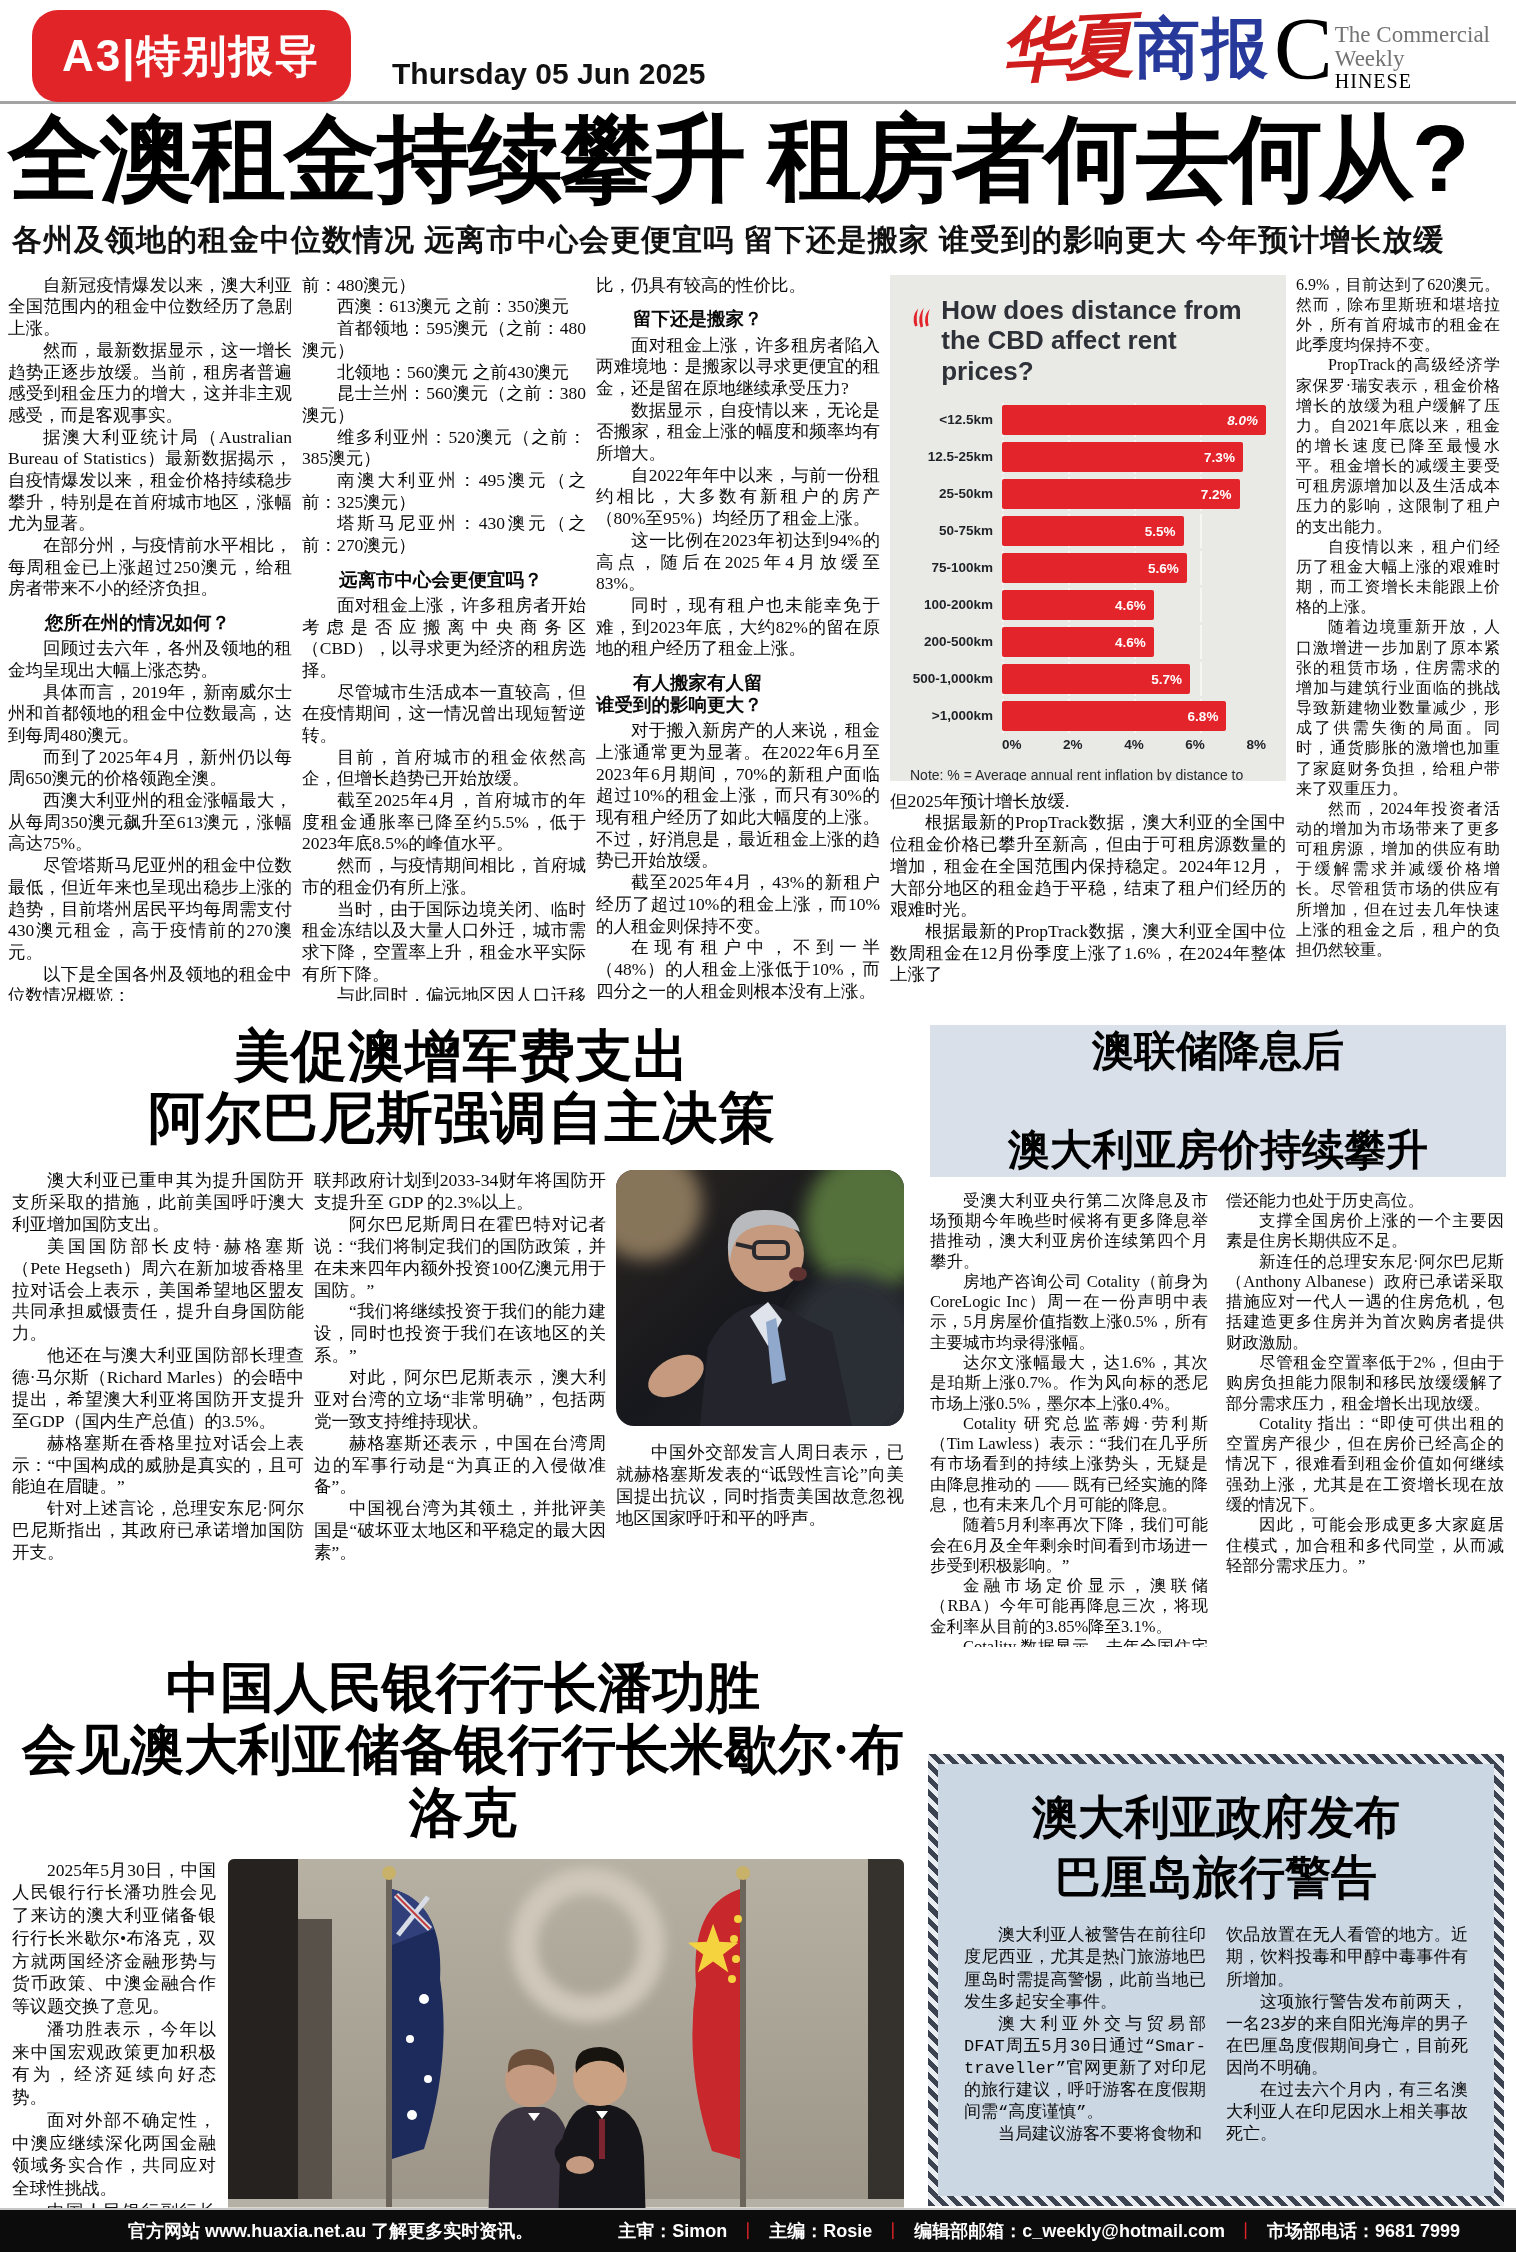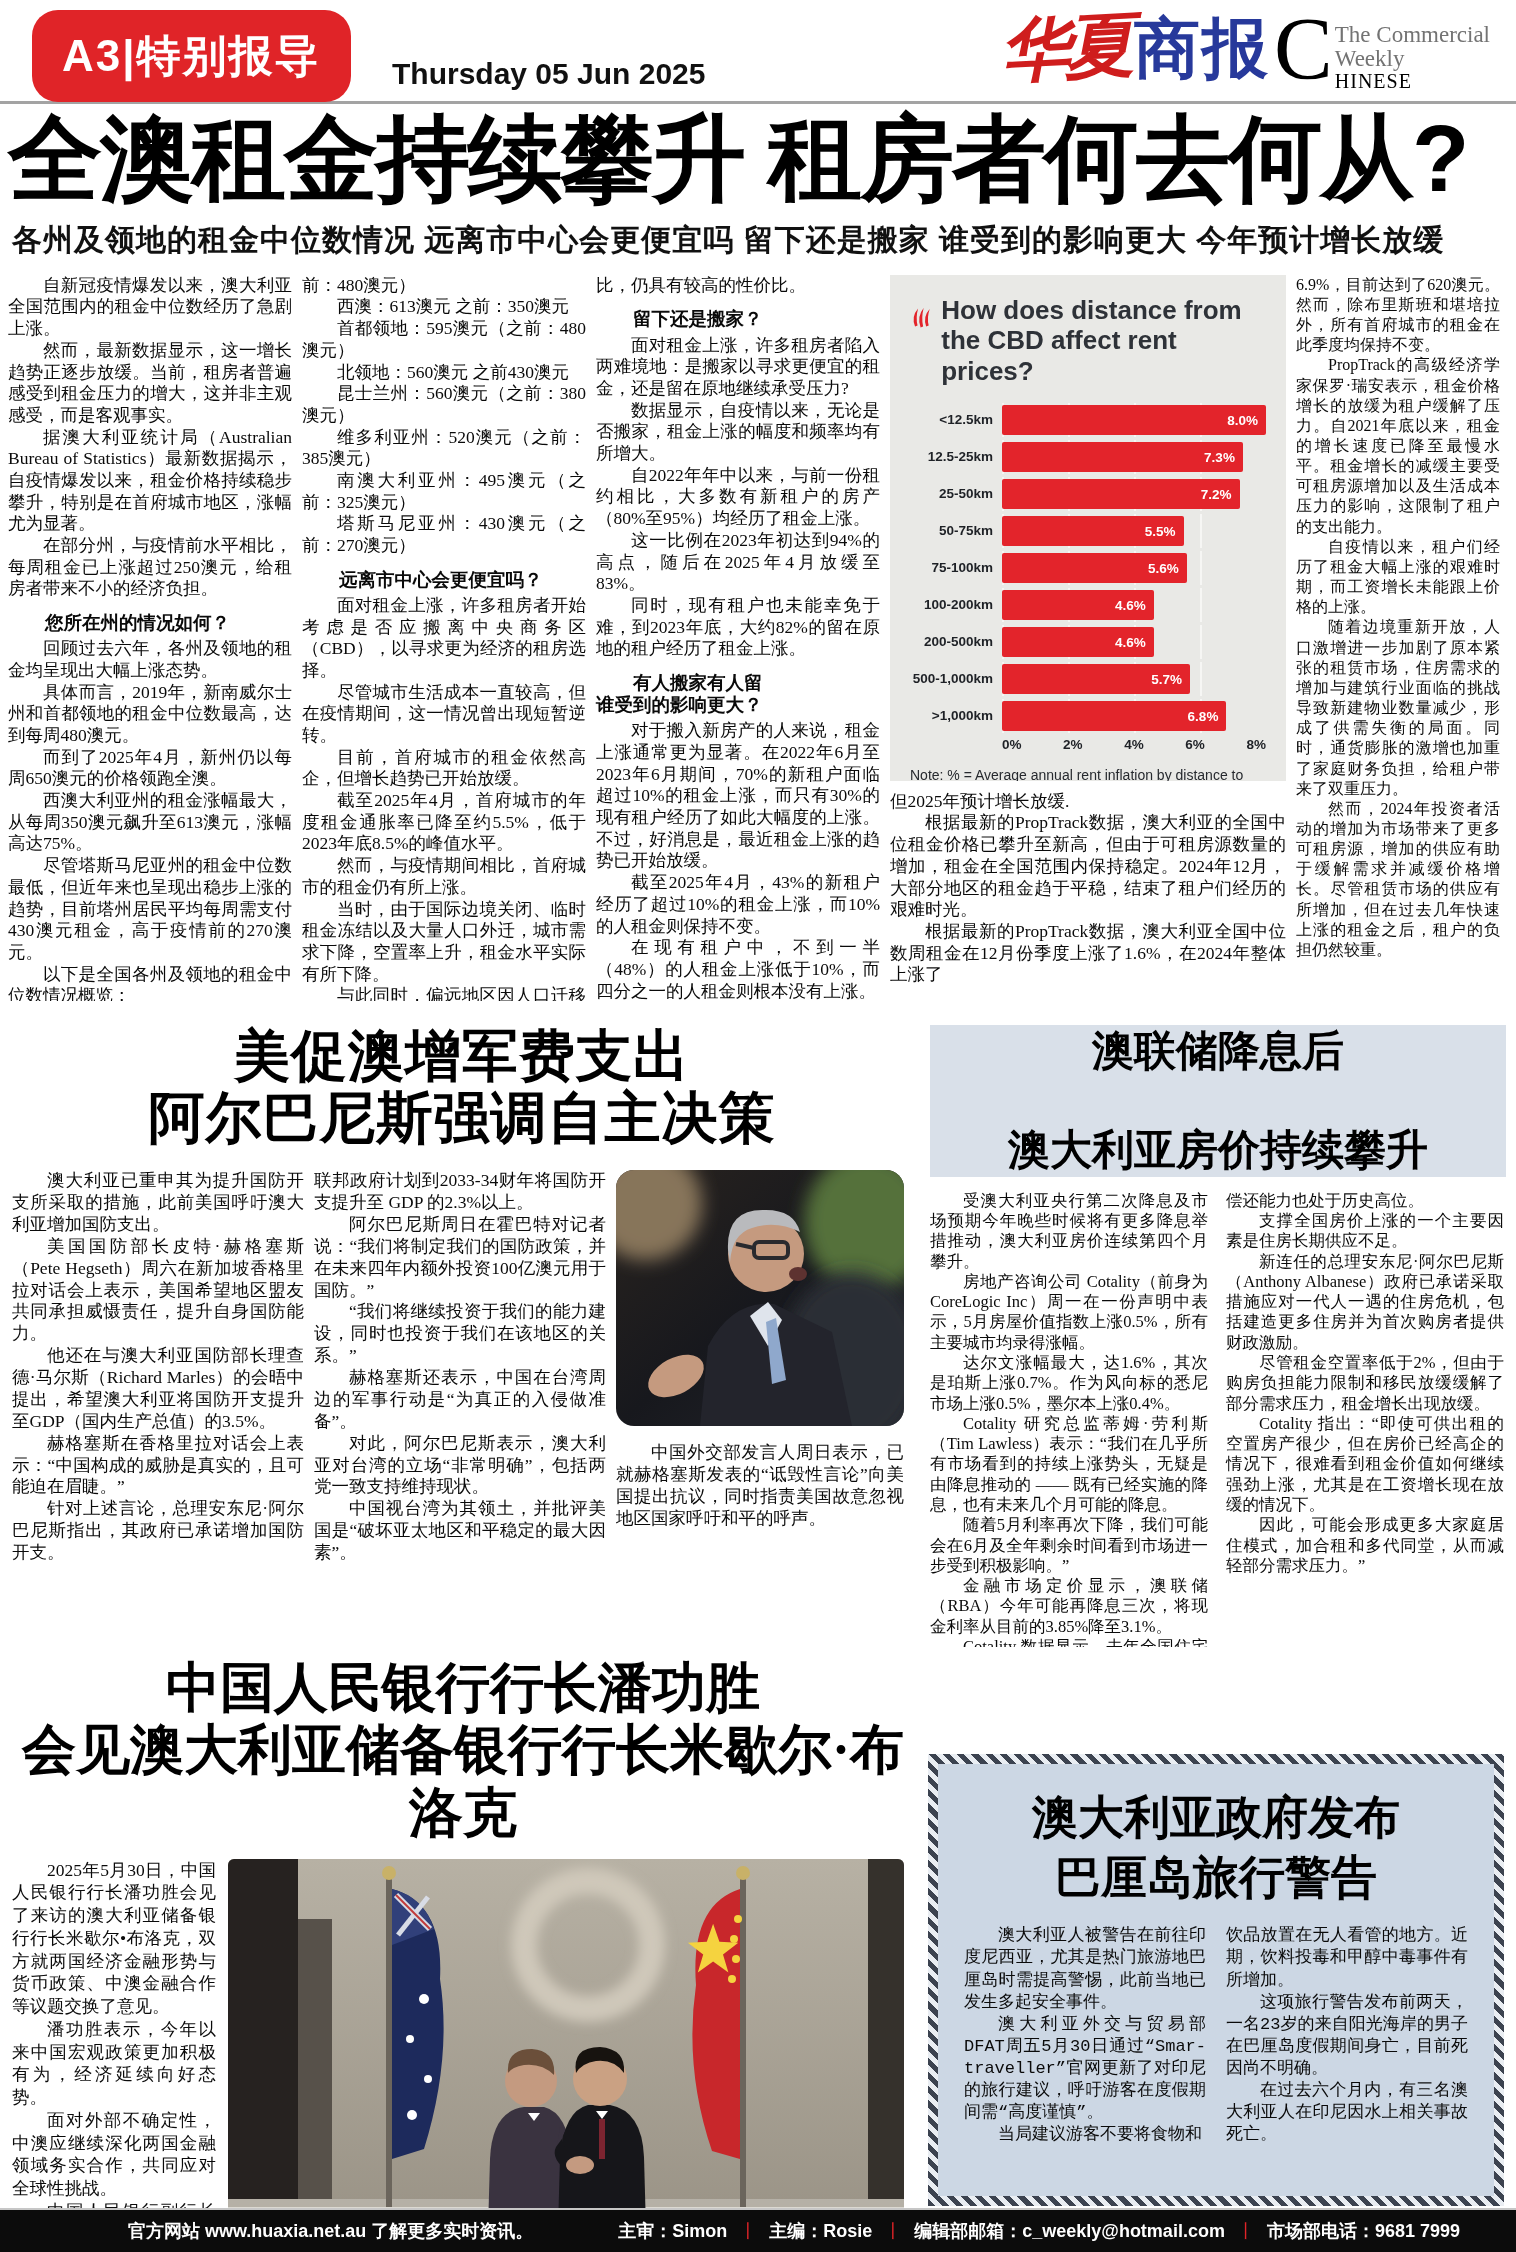--- a/index.html
+++ b/index.html
@@ -180,7 +180,7 @@
             <div class="chart-row">
               <span class="c-label">&lt;12.5km</span>
               <div class="c-track">
-                <div class="c-bar" style="width: 100%; background: rgb(227, 36, 43);">
+                <div class="c-bar" style="width: 100%; background: rgb(227, 36, 43); font-style: italic;">
                   <span class="c-val">8.0%</span>
                 </div>
               </div>

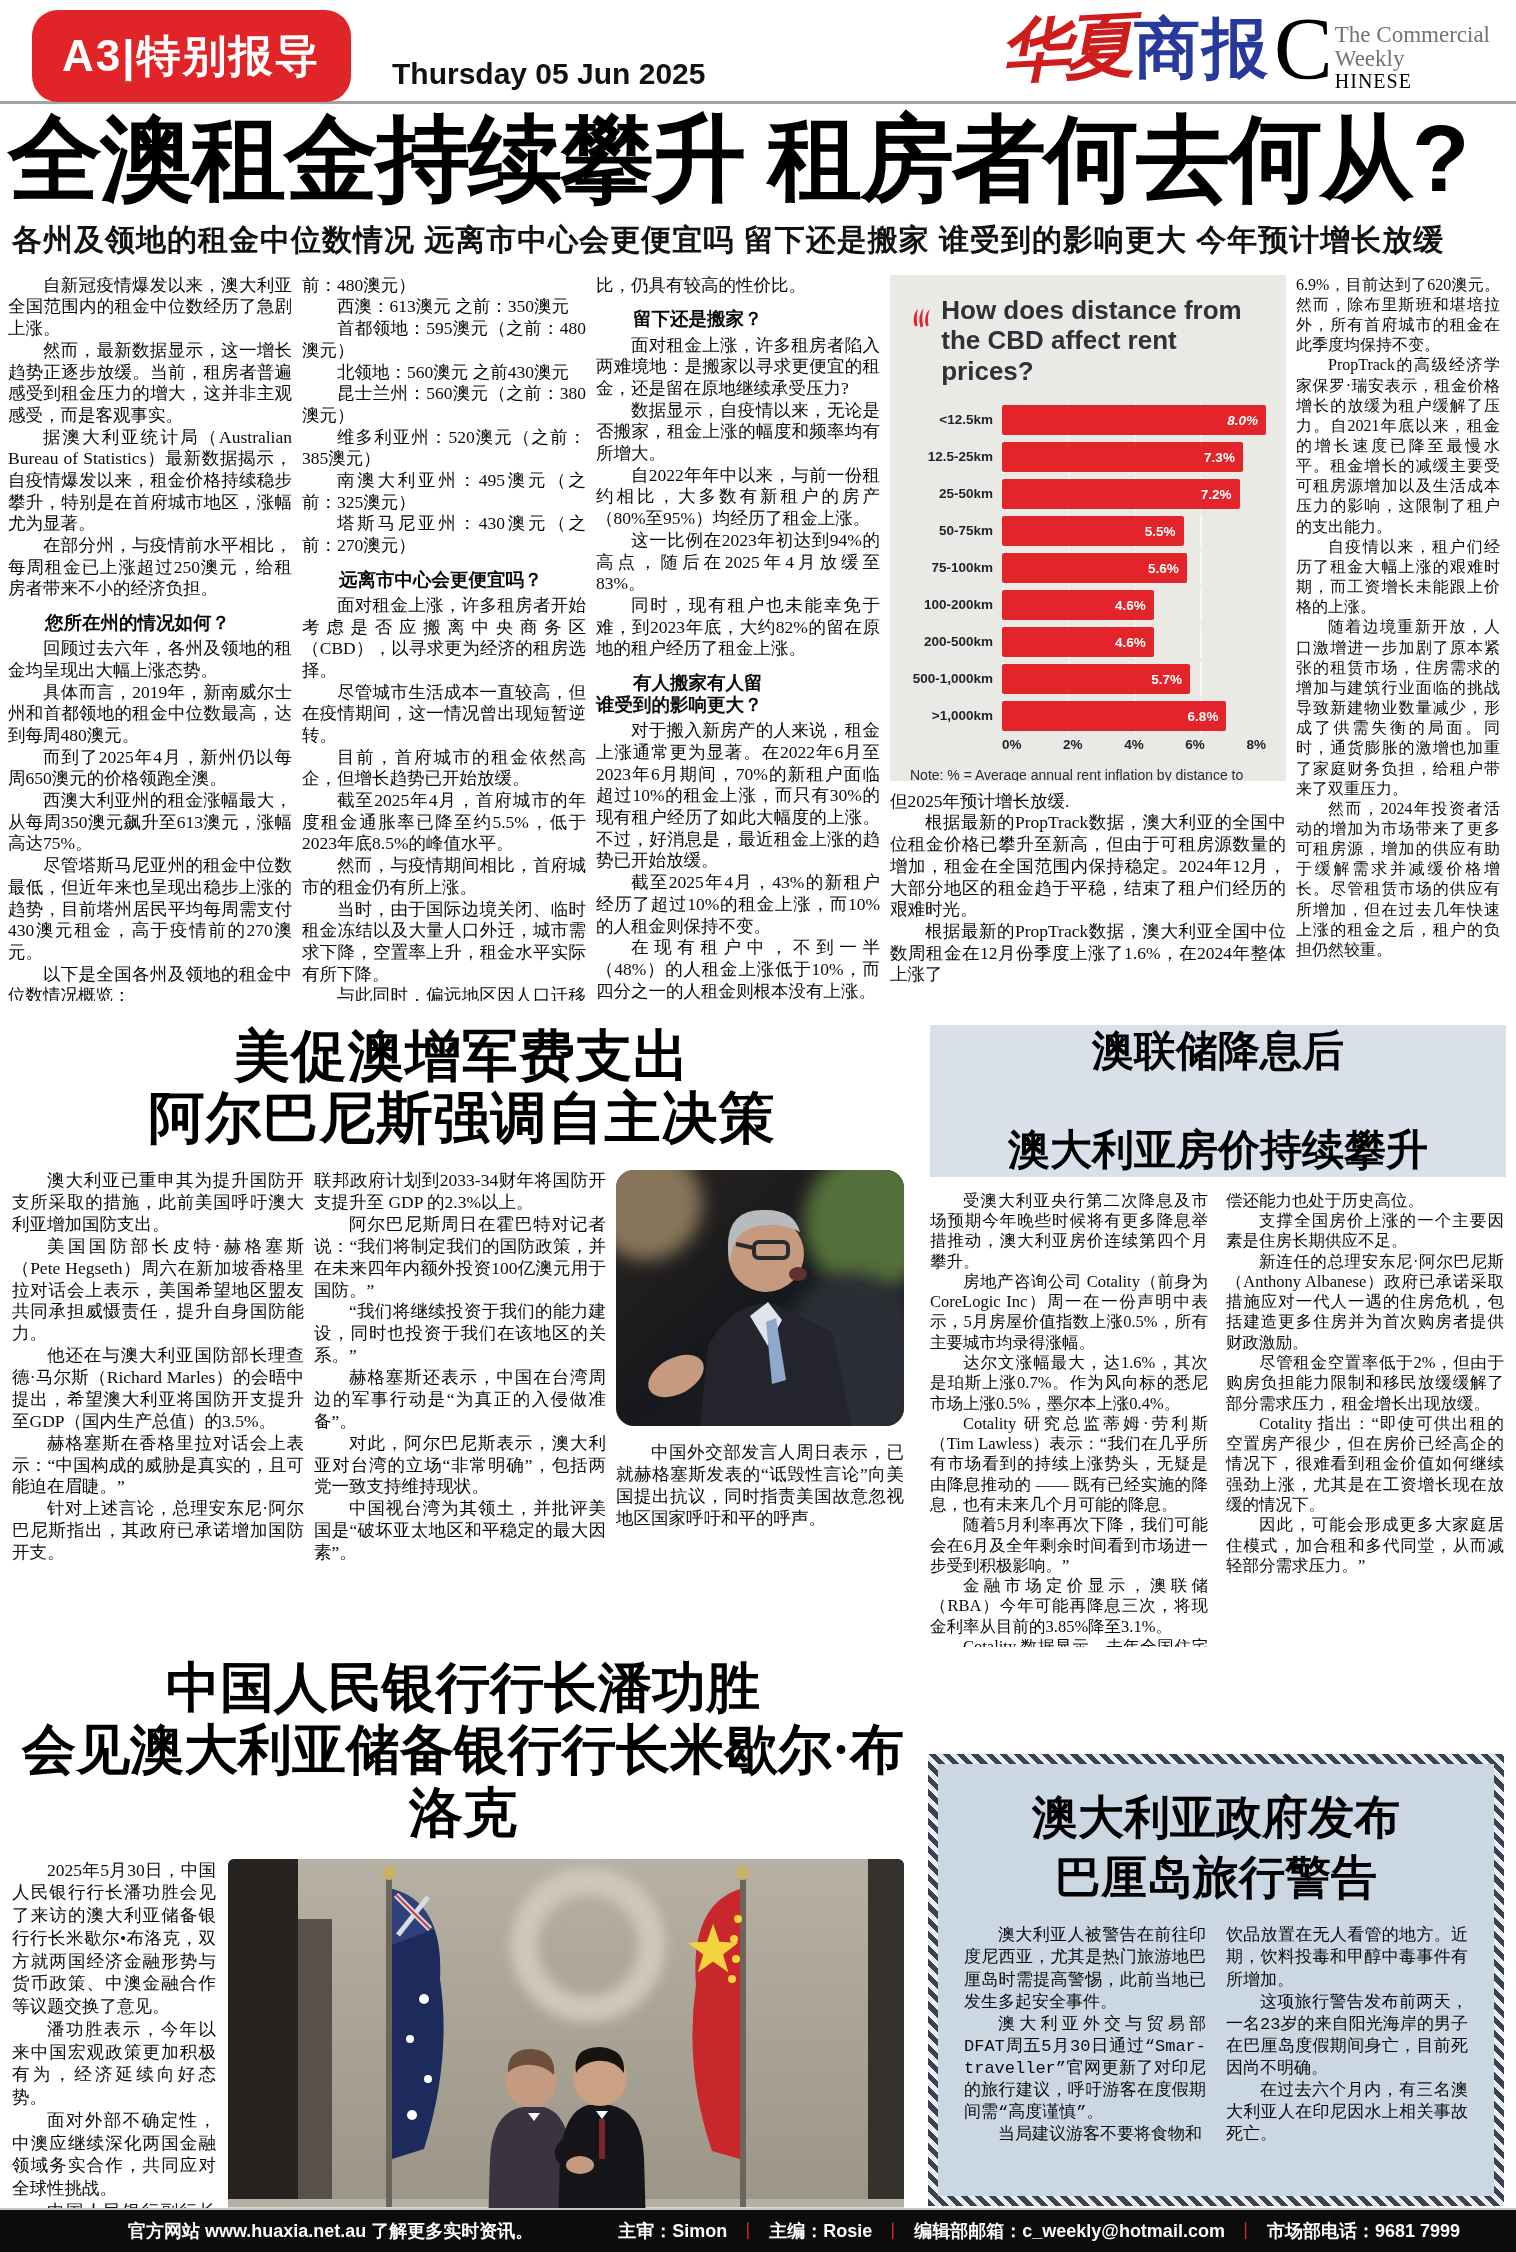--- a/index.html
+++ b/index.html
@@ -294,8 +294,8 @@
             <p class="para noindent">联邦政府计划到2033-34财年将国防开支提升至 GDP 的2.3%以上。</p>
             <p class="para">阿尔巴尼斯周日在霍巴特对记者说：“我们将制定我们的国防政策，并在未来四年内额外投资100亿澳元用于国防。”</p>
             <p class="para">“我们将继续投资于我们的能力建设，同时也投资于我们在该地区的关系。”</p>
+            <p class="para">对此，阿尔巴尼斯表示，澳大利亚对台湾的立场“非常明确”，包括两党一致支持维持现状。</p>
             <p class="para">赫格塞斯还表示，中国在台湾周边的军事行动是“为真正的入侵做准备”。</p>
-            <p class="para">对此，阿尔巴尼斯表示，澳大利亚对台湾的立场“非常明确”，包括两党一致支持维持现状。</p>
             <p class="para">中国视台湾为其领土，并批评美国是“破坏亚太地区和平稳定的最大因素”。</p>
           </div>
         <div class="r2photo-col">

